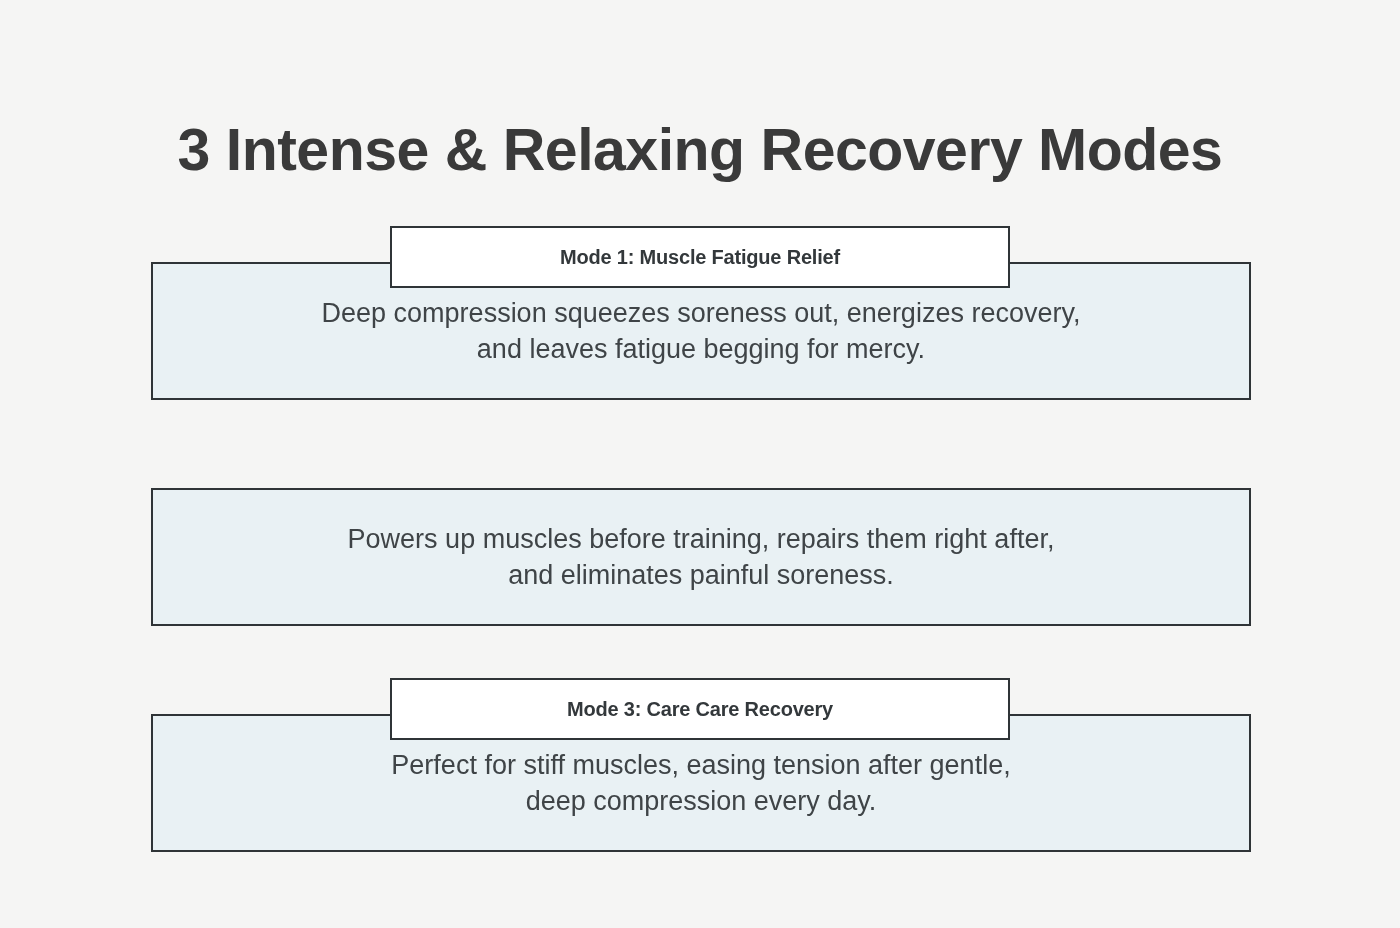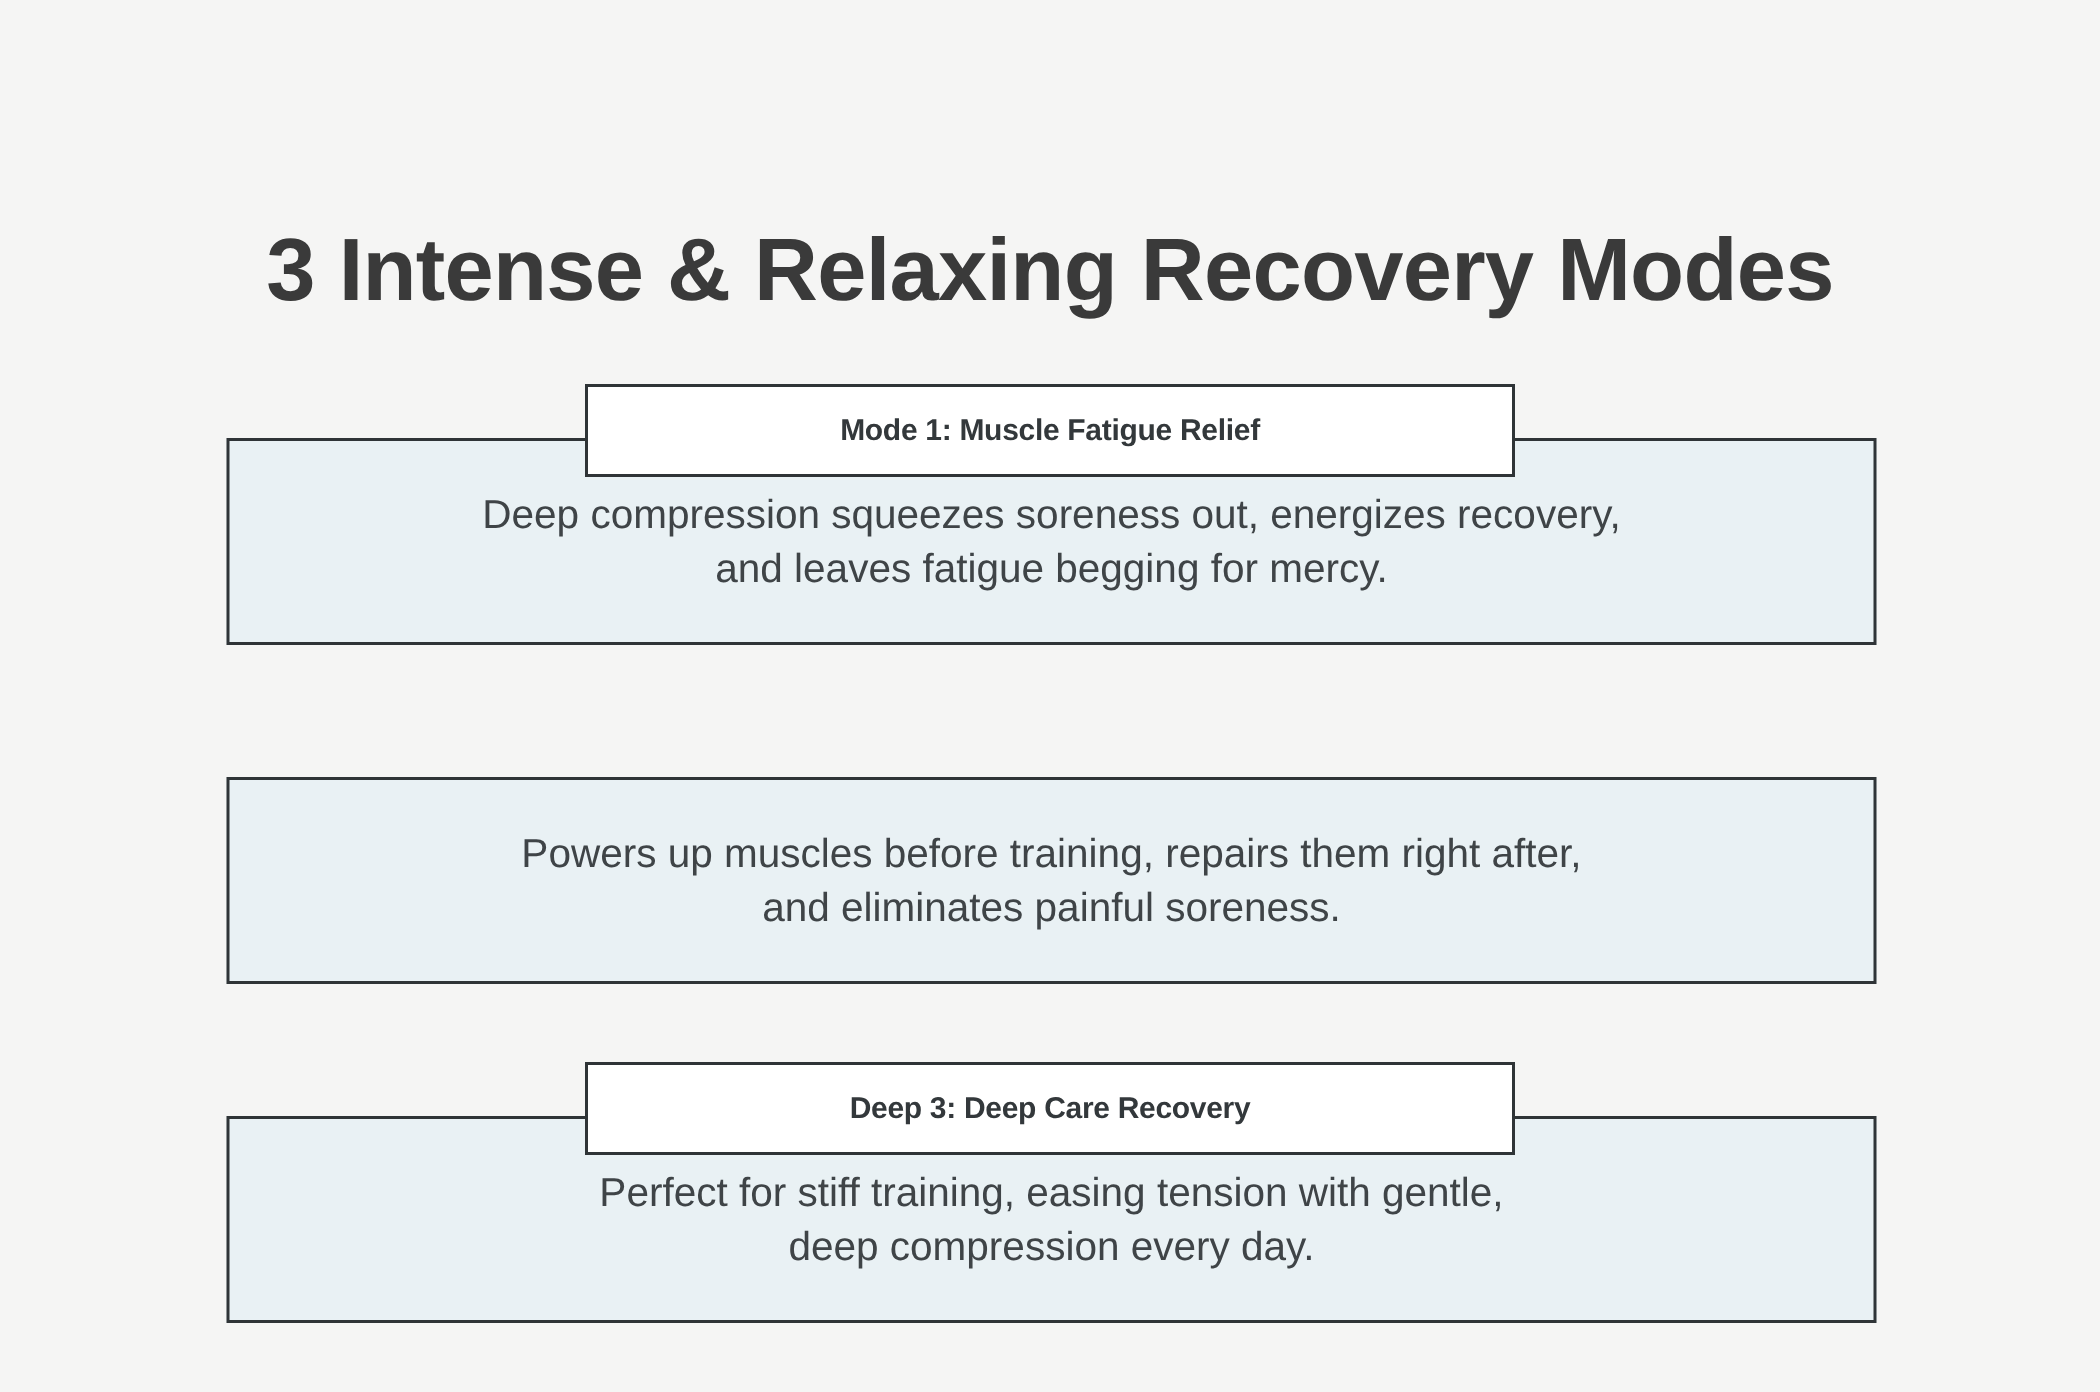--- a/index.html
+++ b/index.html
@@ -19,7 +19,6 @@
     width: 1400px;
     height: 692px;
     position: relative;
-    margin-top: 30px;
   }
 
   

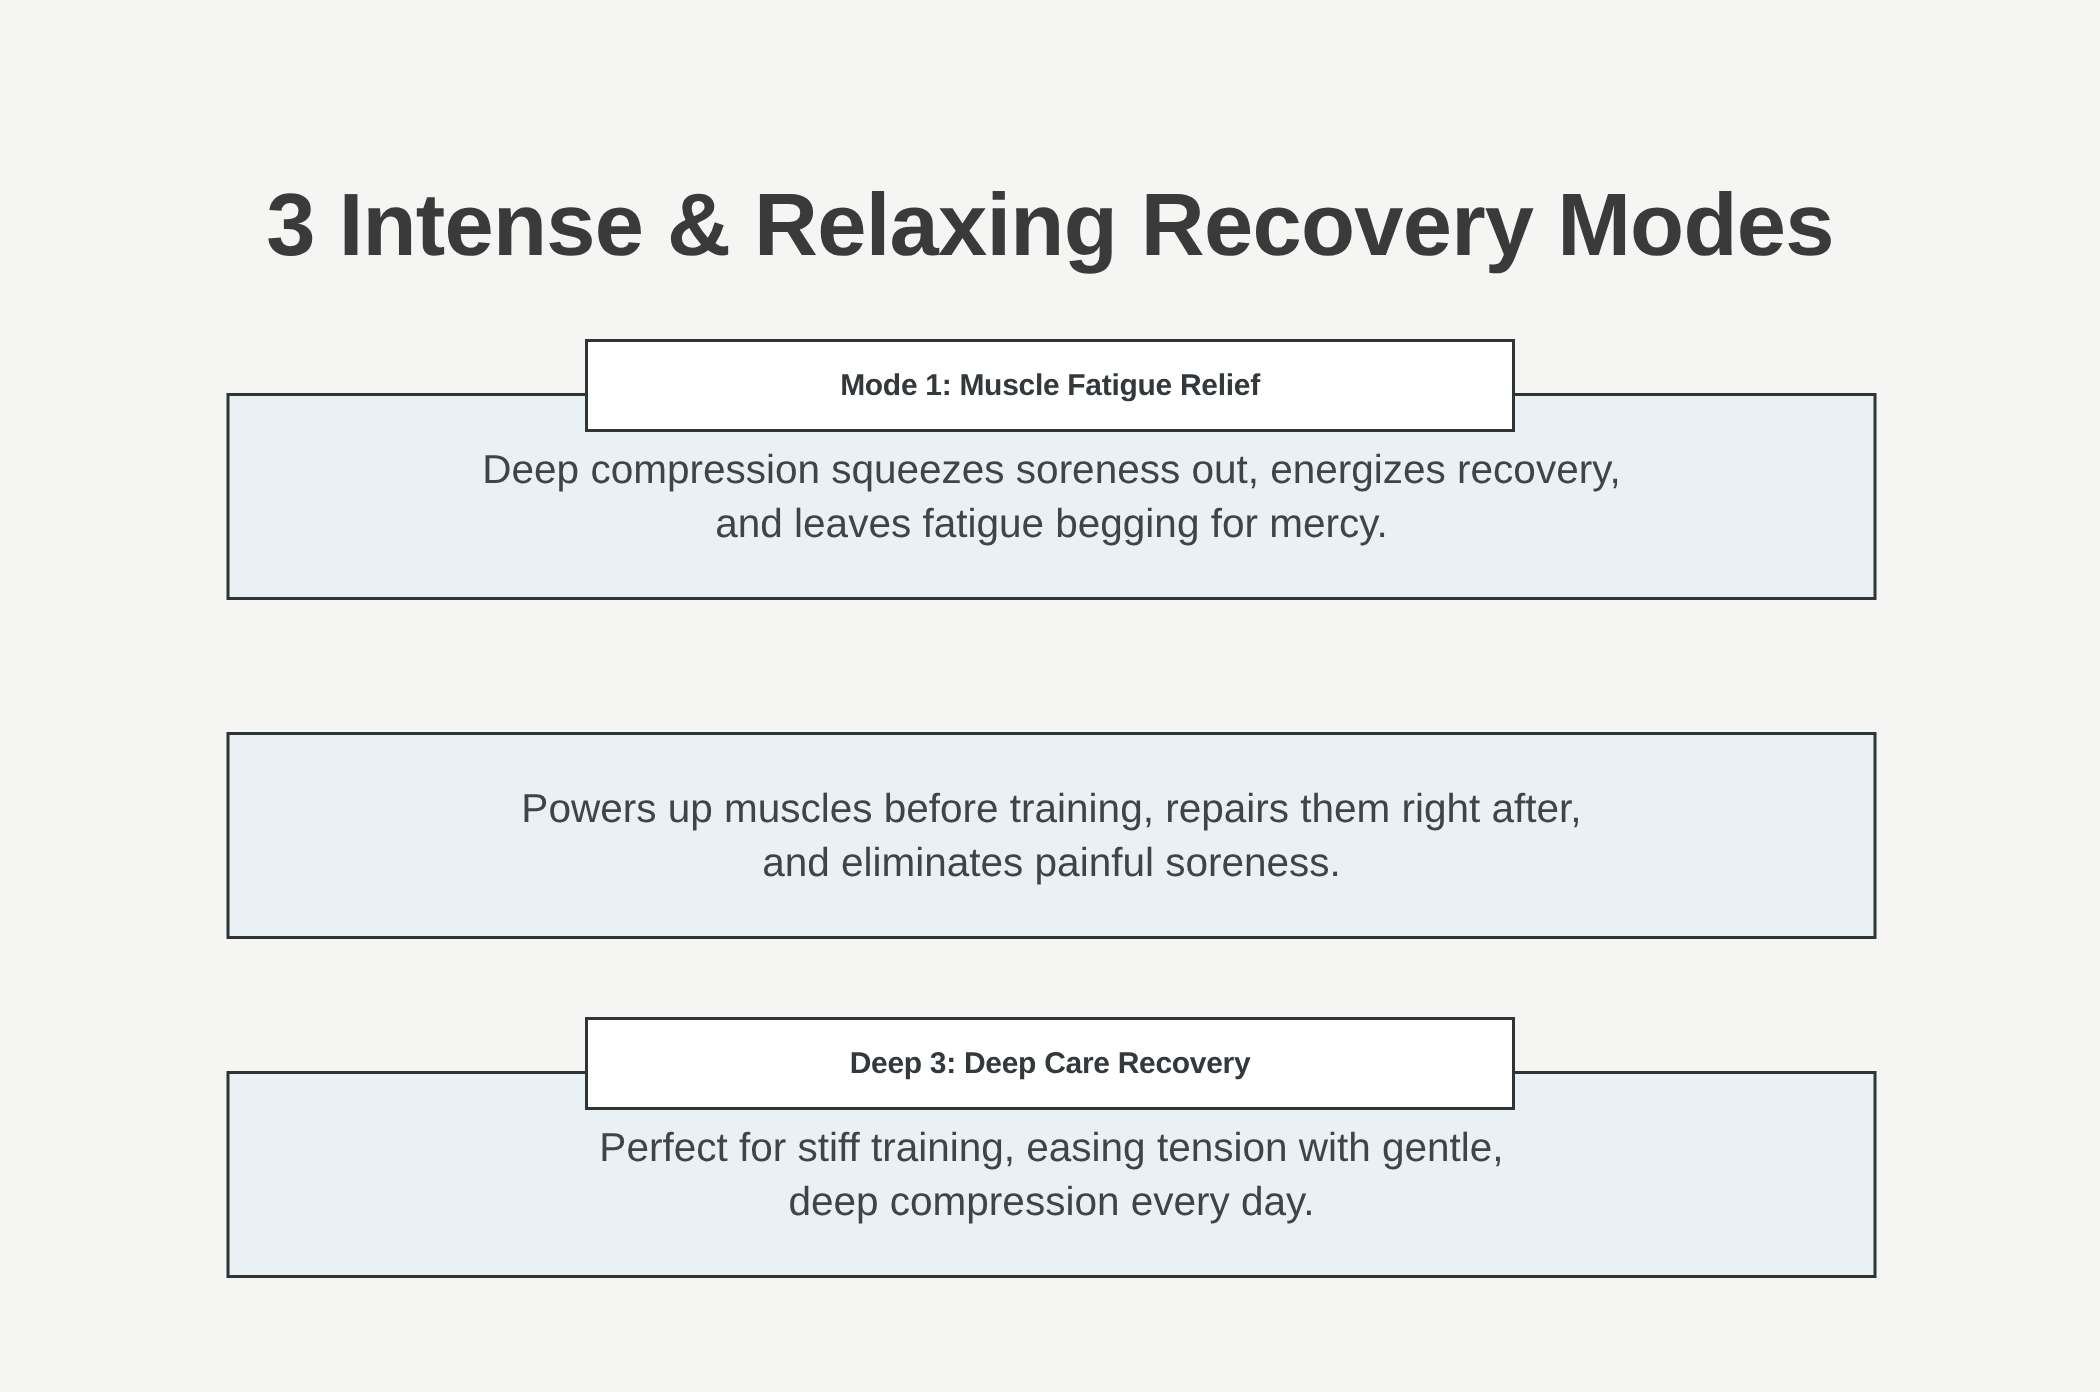--- a/index.html
+++ b/index.html
@@ -131,7 +131,7 @@
 deep compression every day.</div>
       </div>
       <div class="mode-header">
-        <span class="mode-title">Deep 3: Deep Care Recovery</span>
+        <span class="mode-title">Mode 3: Care Care Recovery</span>
       </div>
     </div>
 

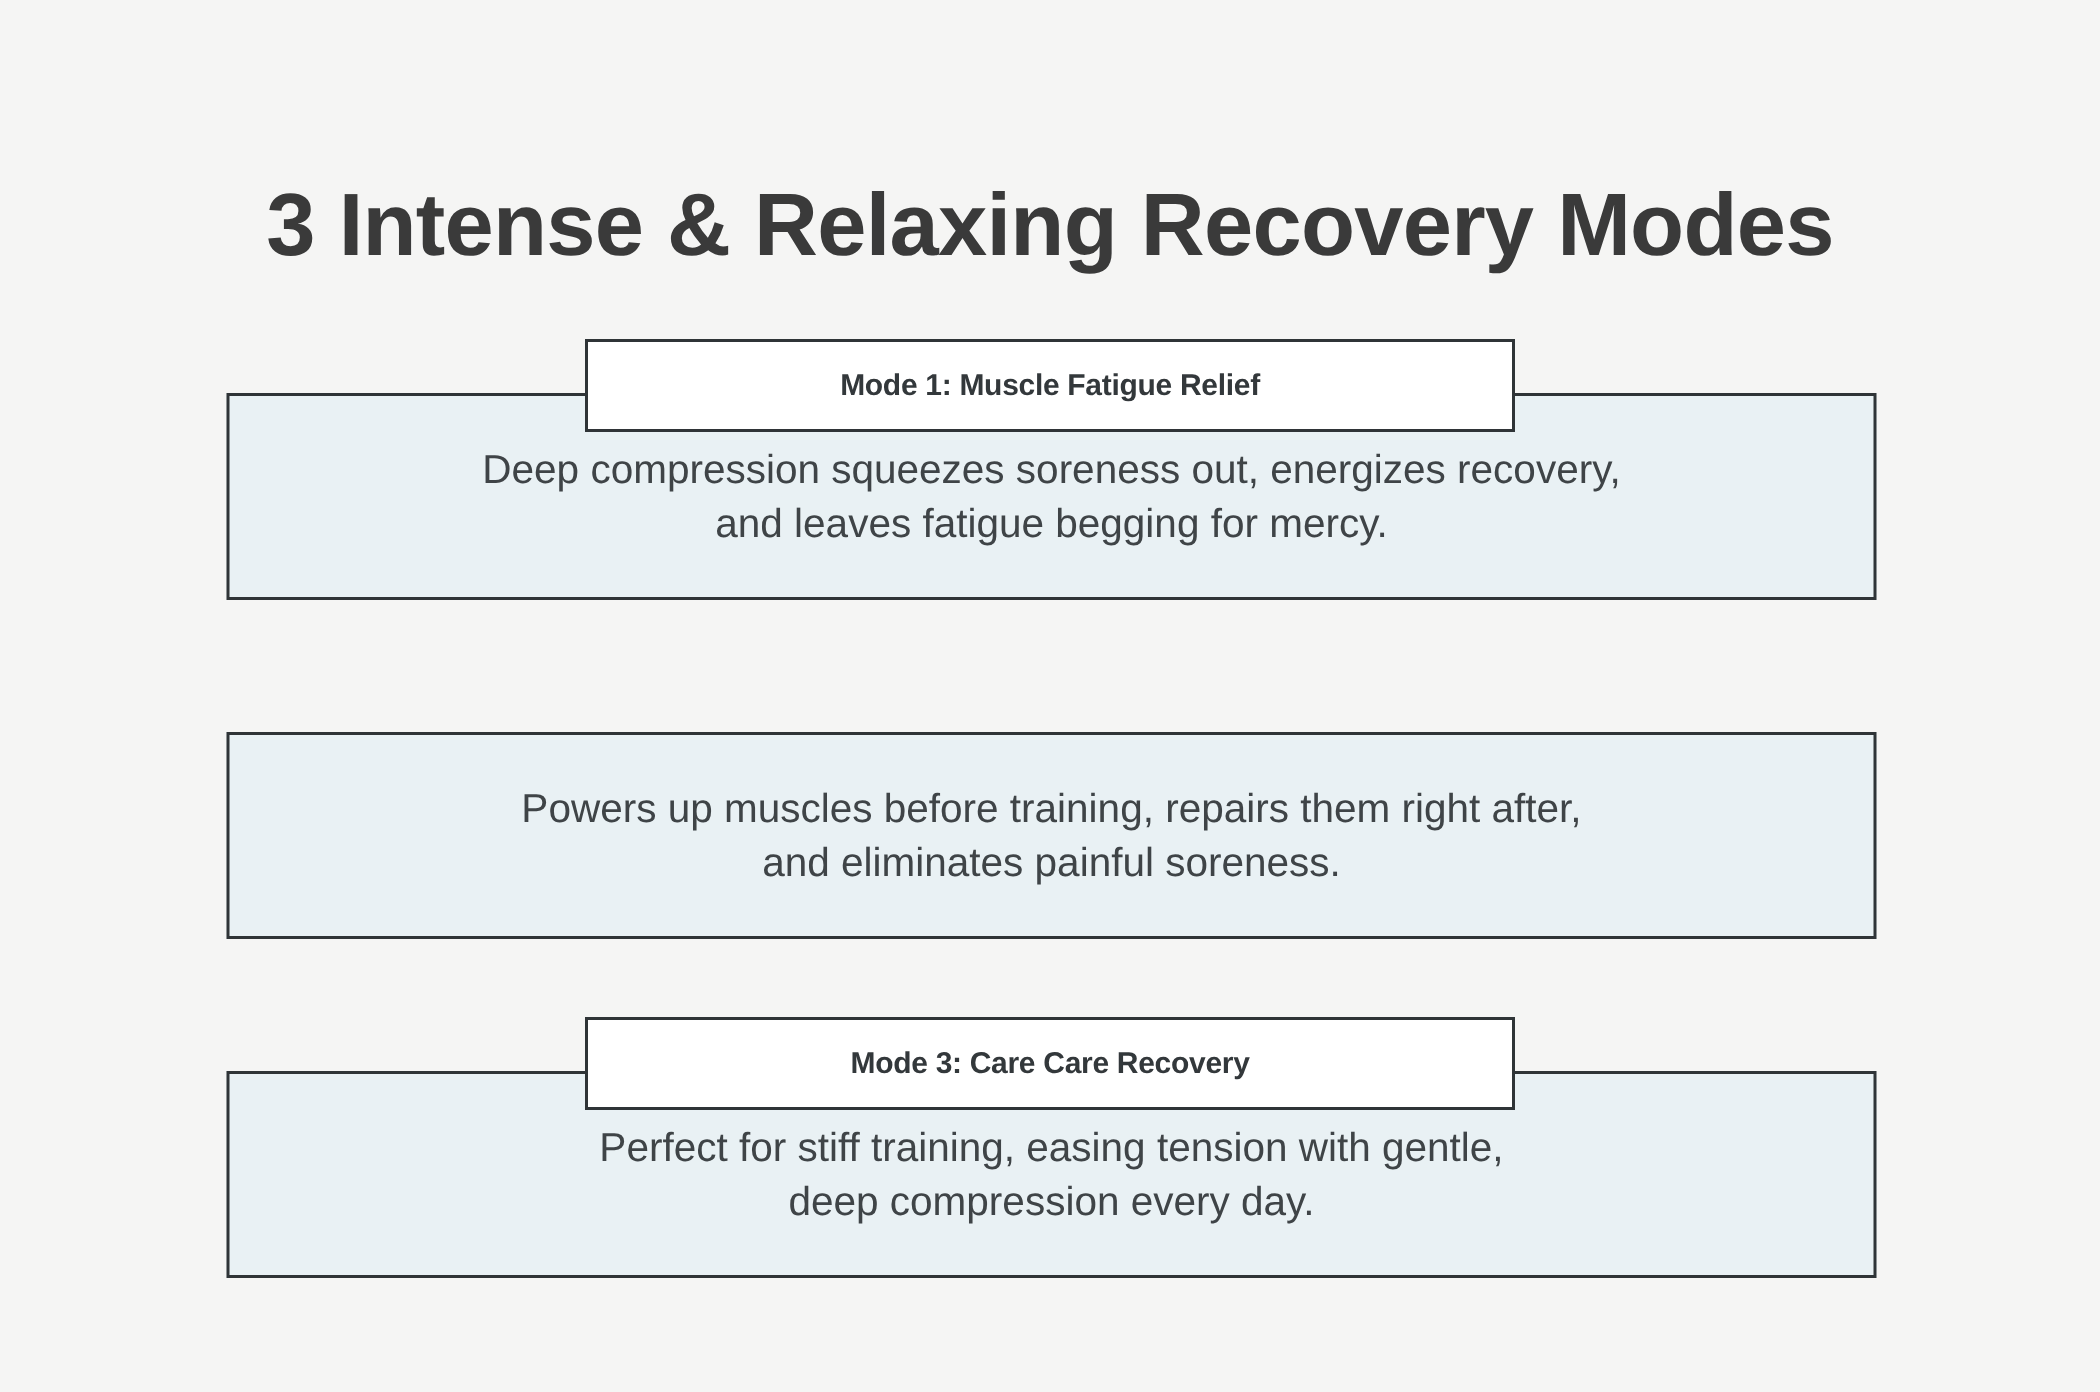--- a/index.html
+++ b/index.html
@@ -127,7 +127,7 @@
 
     <div class="mode-card">
       <div class="mode-body">
-        <div class="mode-desc">Perfect for stiff training, easing tension with gentle,
+        <div class="mode-desc">Perfect for stiff muscles, easing tension after gentle,
 deep compression every day.</div>
       </div>
       <div class="mode-header">

